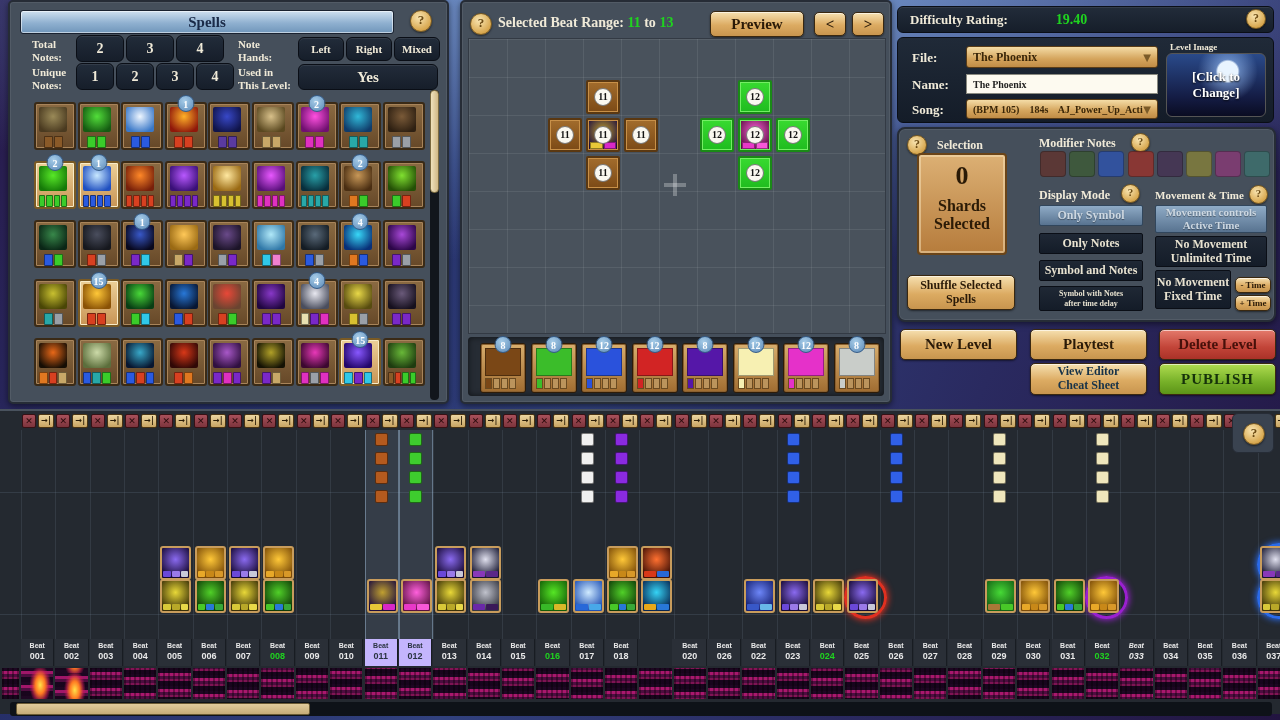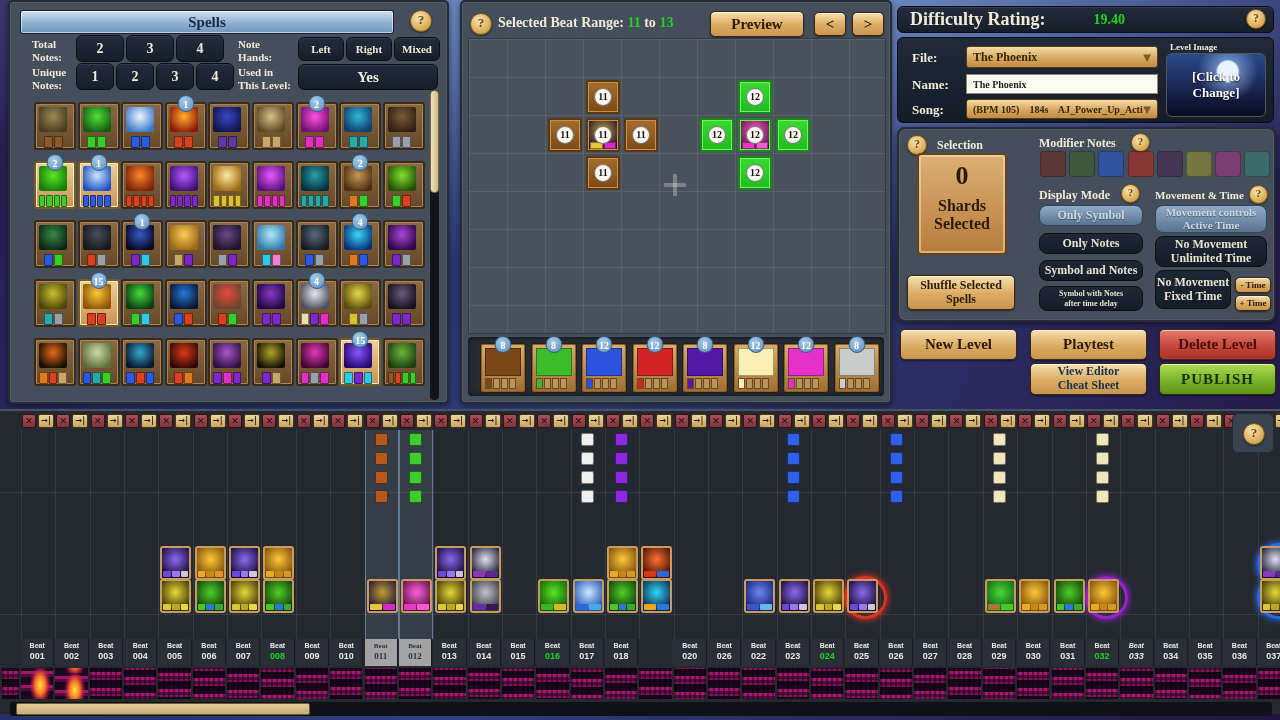--- a/index.html
+++ b/index.html
@@ -632,7 +632,7 @@
   </div>
 
   <div class="darkbtn" style="left:897px;top:6px;width:375px;height:25px;border-radius:6px;justify-content:flex-start;">
-    <span style="margin-left:12px;font-size:18px;">Difficulty Rating:</span>
+    <span style="margin-left:12px;font-size:13px;">Difficulty Rating:</span>
     <span style="margin-left:48px;font-size:14px;color:#1fd41f;">19.40</span>
   </div>
   <div class="qbtn" style="left:1246px;top:9px;width:18px;height:18px;font-size:12px;line-height:16px;">?</div>

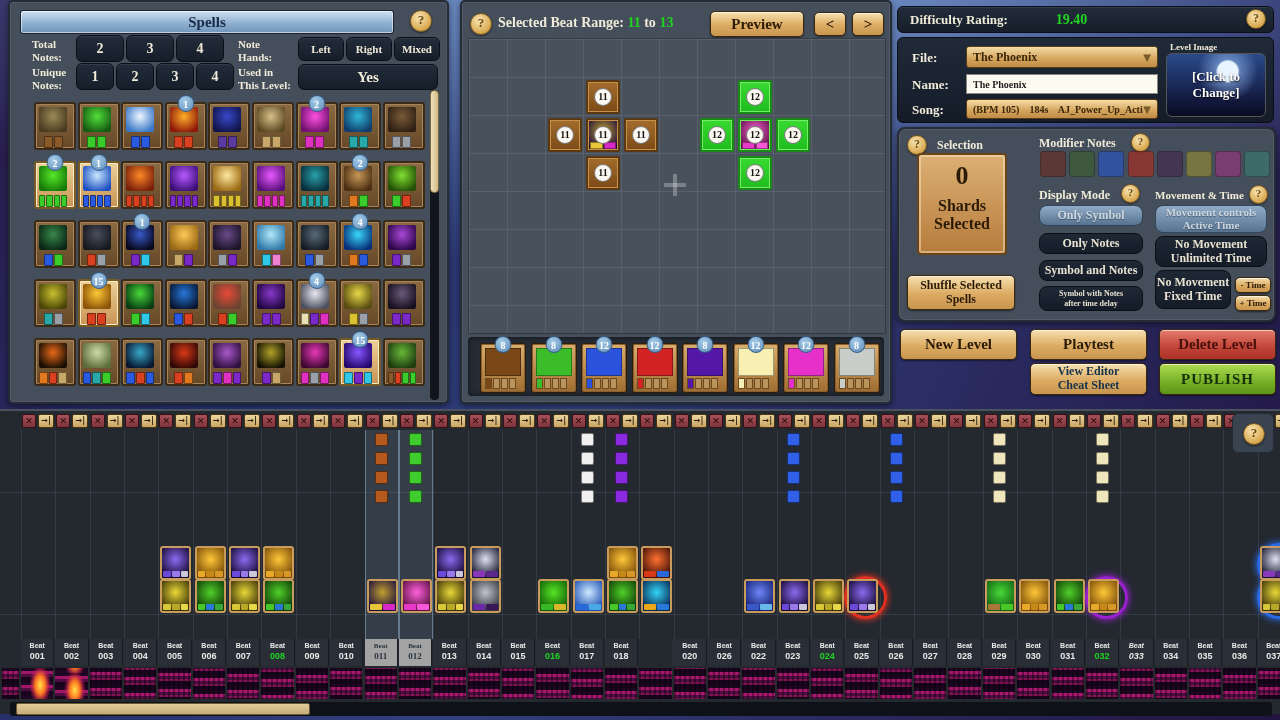--- a/index.html
+++ b/index.html
@@ -64,7 +64,7 @@
   .chev{margin-left:auto;color:#7a5a28;font:bold 10px "DejaVu Sans",sans-serif;}
   .txtinput{position:absolute;background:#fdfaf0;border:1px solid #8a8a80;color:#222;
     font:bold 10px "Liberation Serif",serif;display:flex;align-items:center;padding:0 6px;box-sizing:border-box;}
-  .modebtn{position:absolute;background:linear-gradient(180deg,#1f2835,#141c28);border:1px solid #0a0e16;border-radius:8px;
+  .modebtn{position:absolute;background:linear-gradient(180deg,#1f2835,#141c28);border:1px solid #0a0e16;border-radius:2px;
     color:#e8e2d0;font:bold 12px/1.15 "Liberation Serif",serif;display:flex;align-items:center;justify-content:center;
     text-align:center;white-space:pre-line;box-sizing:border-box;}
   .modebtn.act{background:linear-gradient(180deg,#8fabc6,#587390);border:1px solid #31465c;color:#cdd8e2;text-shadow:0 1px 1px rgba(0,0,0,.4);}

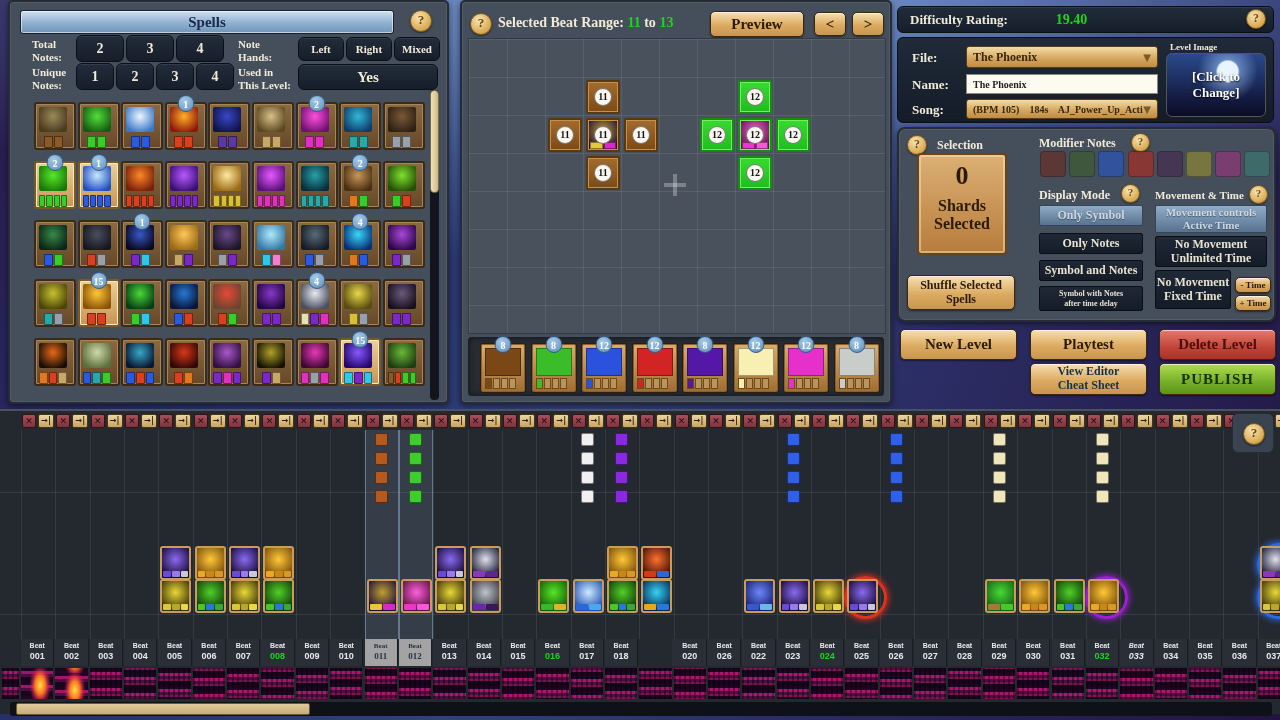--- a/index.html
+++ b/index.html
@@ -86,7 +86,7 @@
   .beatcell{position:absolute;top:228px;height:27px;background:#2a2f37;border-right:1px solid #181c22;color:#e8e8e8;
     font:bold 7px/1.25 "Liberation Sans",sans-serif;text-align:center;box-sizing:border-box;padding-top:3px;}
   .beatcell .num{font-size:9px;}
-  .beatcell.selected{background:#a3a3a3;color:#2a3442;font-family:Liberation Serif, serif;}
+  .beatcell.selected{background:#c4b5fd;color:#2a3442;}
   .beatcell .green{color:#1fd41f;}
   .spec{position:absolute;top:257px;height:31px;
     background:

